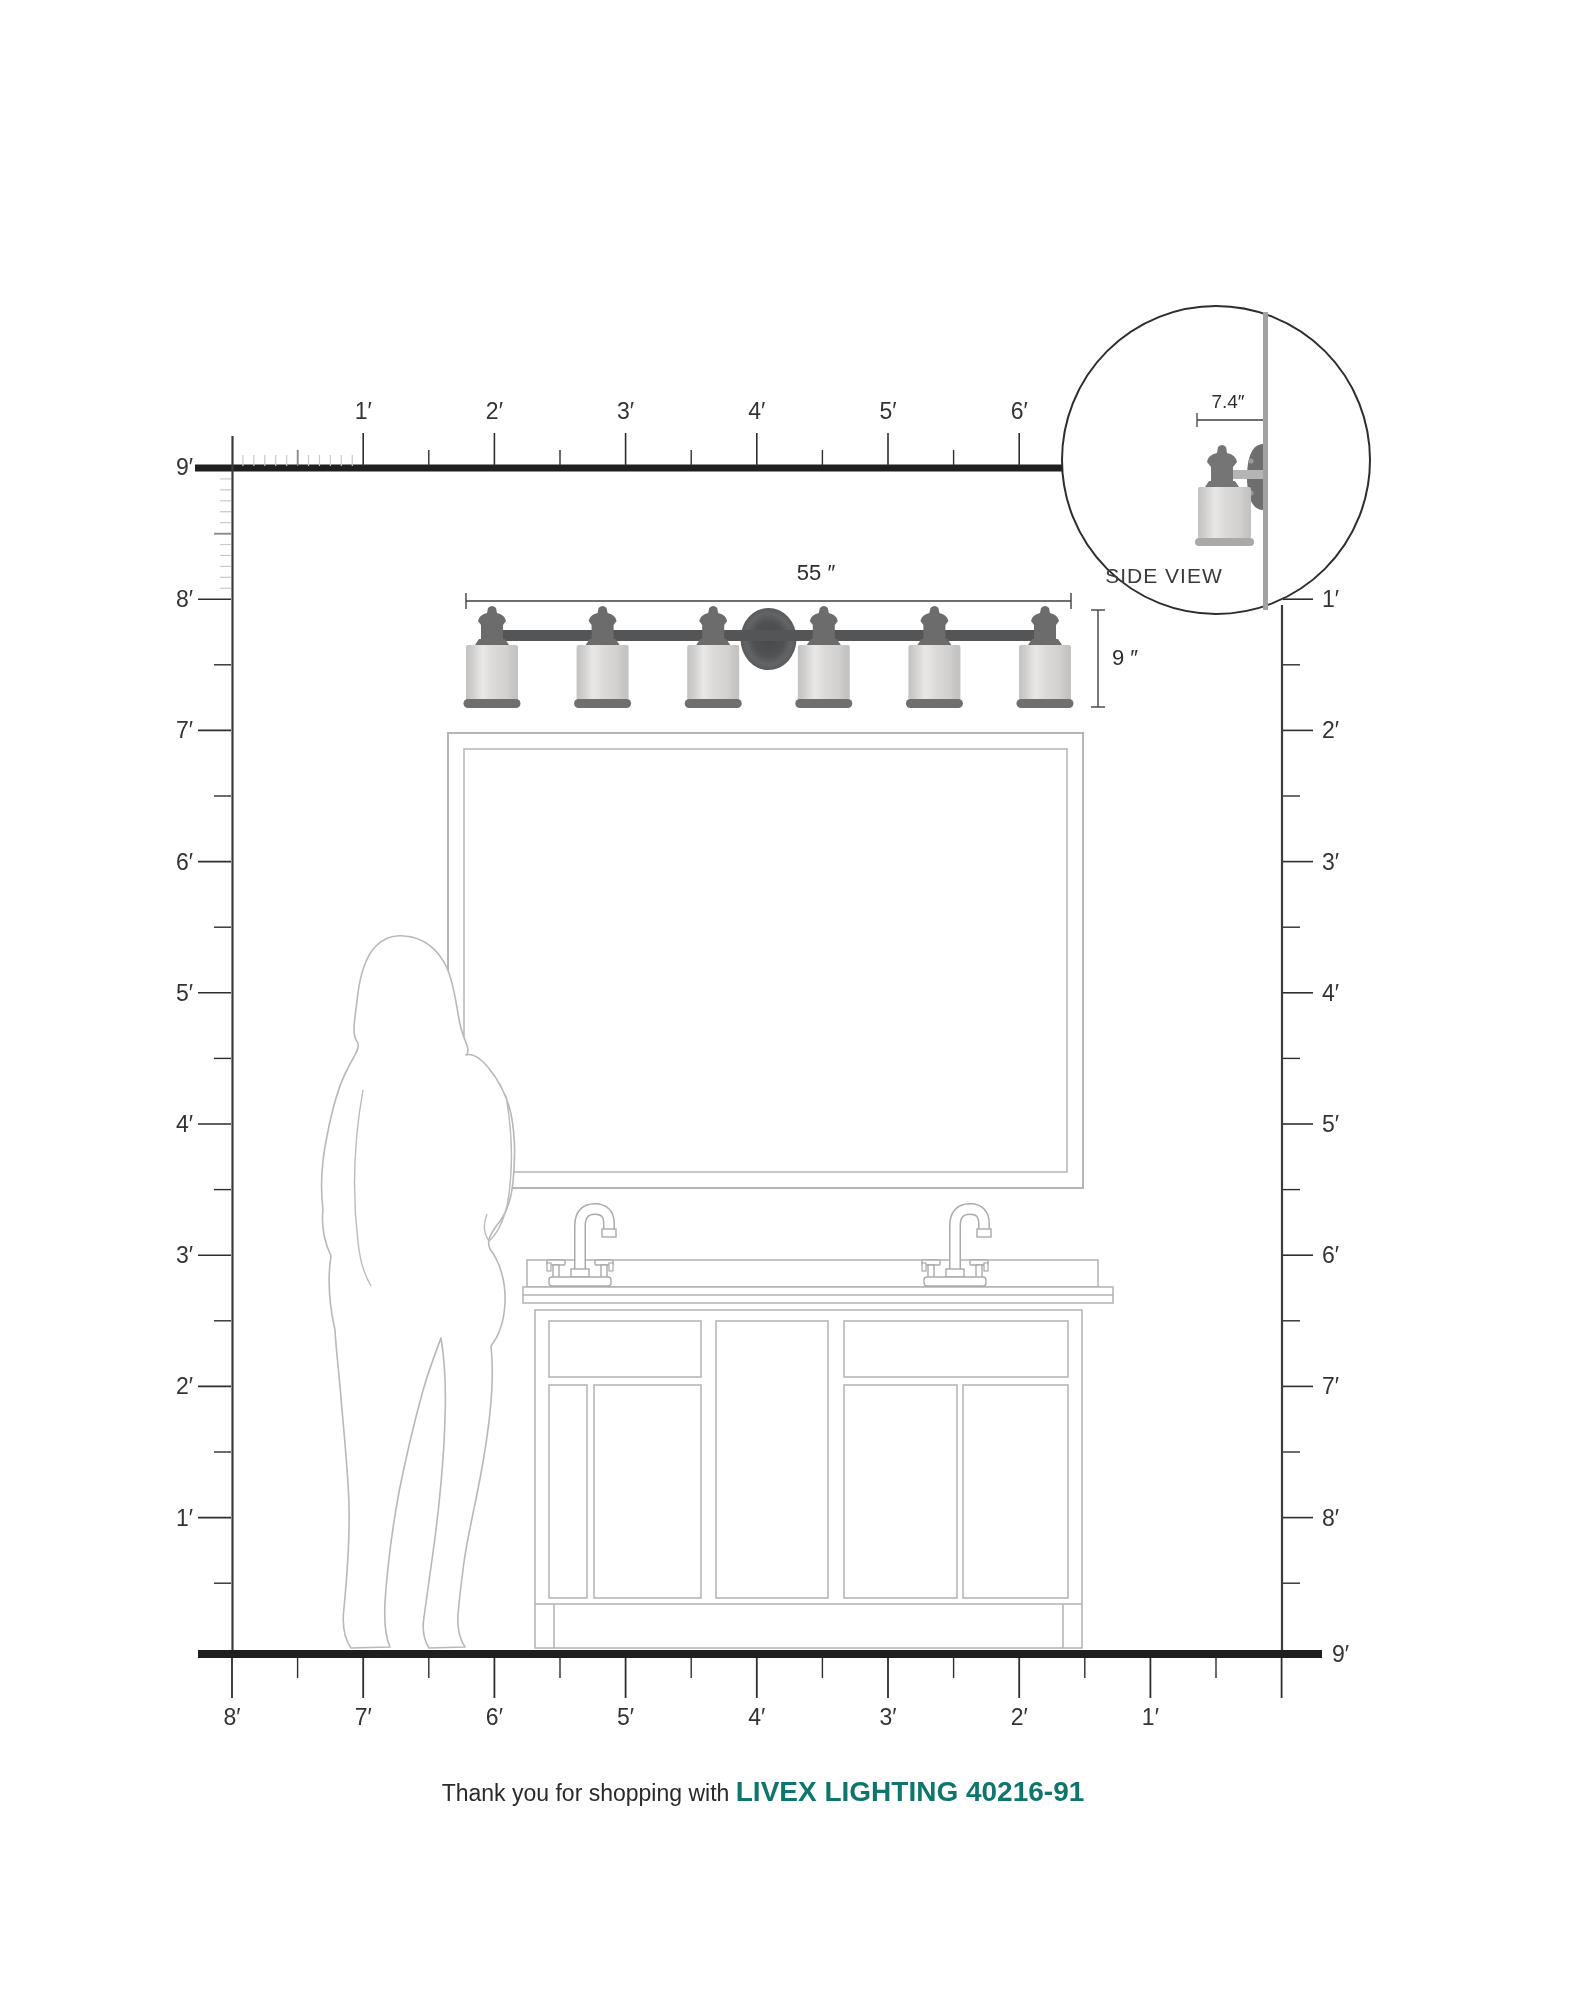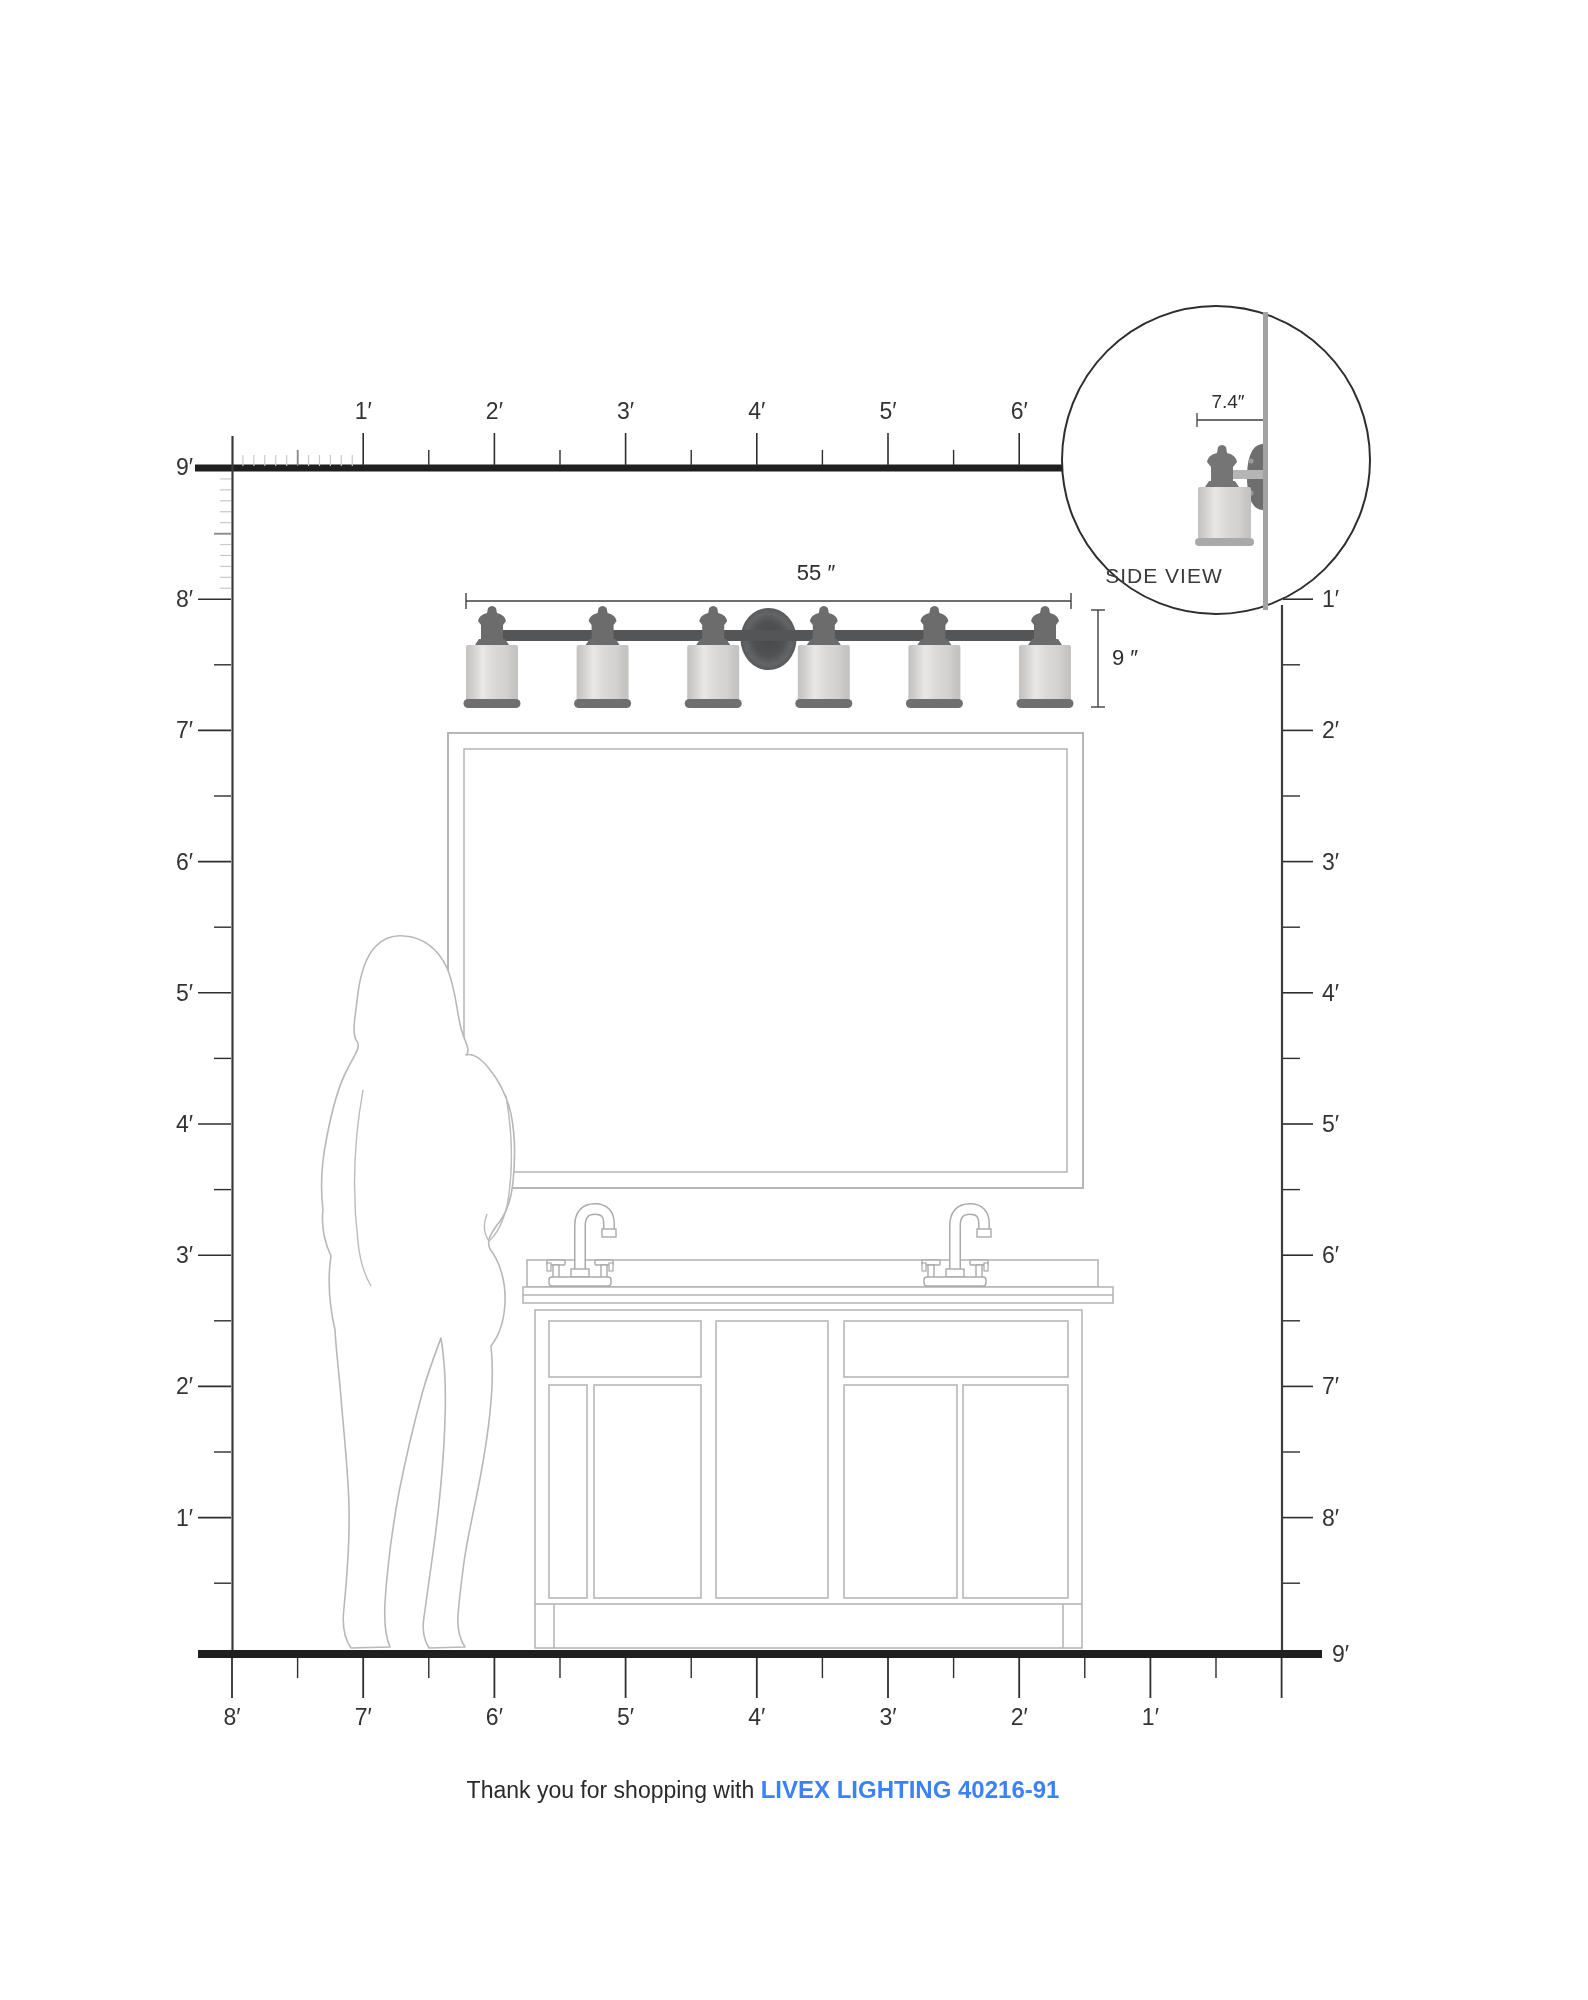--- a/index.html
+++ b/index.html
@@ -17,7 +17,7 @@
   .sv{position:absolute;font-size:21px;letter-spacing:1px;color:#3a3a3a;transform:translate(-50%,-50%);white-space:nowrap;}
   .inset-dim{position:absolute;font-size:19px;color:#2d2d2d;transform:translate(-50%,-50%);white-space:nowrap;}
   .footer{position:absolute;font-size:23px;color:#2a2a2a;transform:translateX(-50%);white-space:nowrap;}
-  .footer b{color:#3b82f6;font-weight:700;font-size:24px;}
+  .footer b{color:#0f766e;font-weight:700;font-size:28px;}
 </style>
 </head>
 <body>

